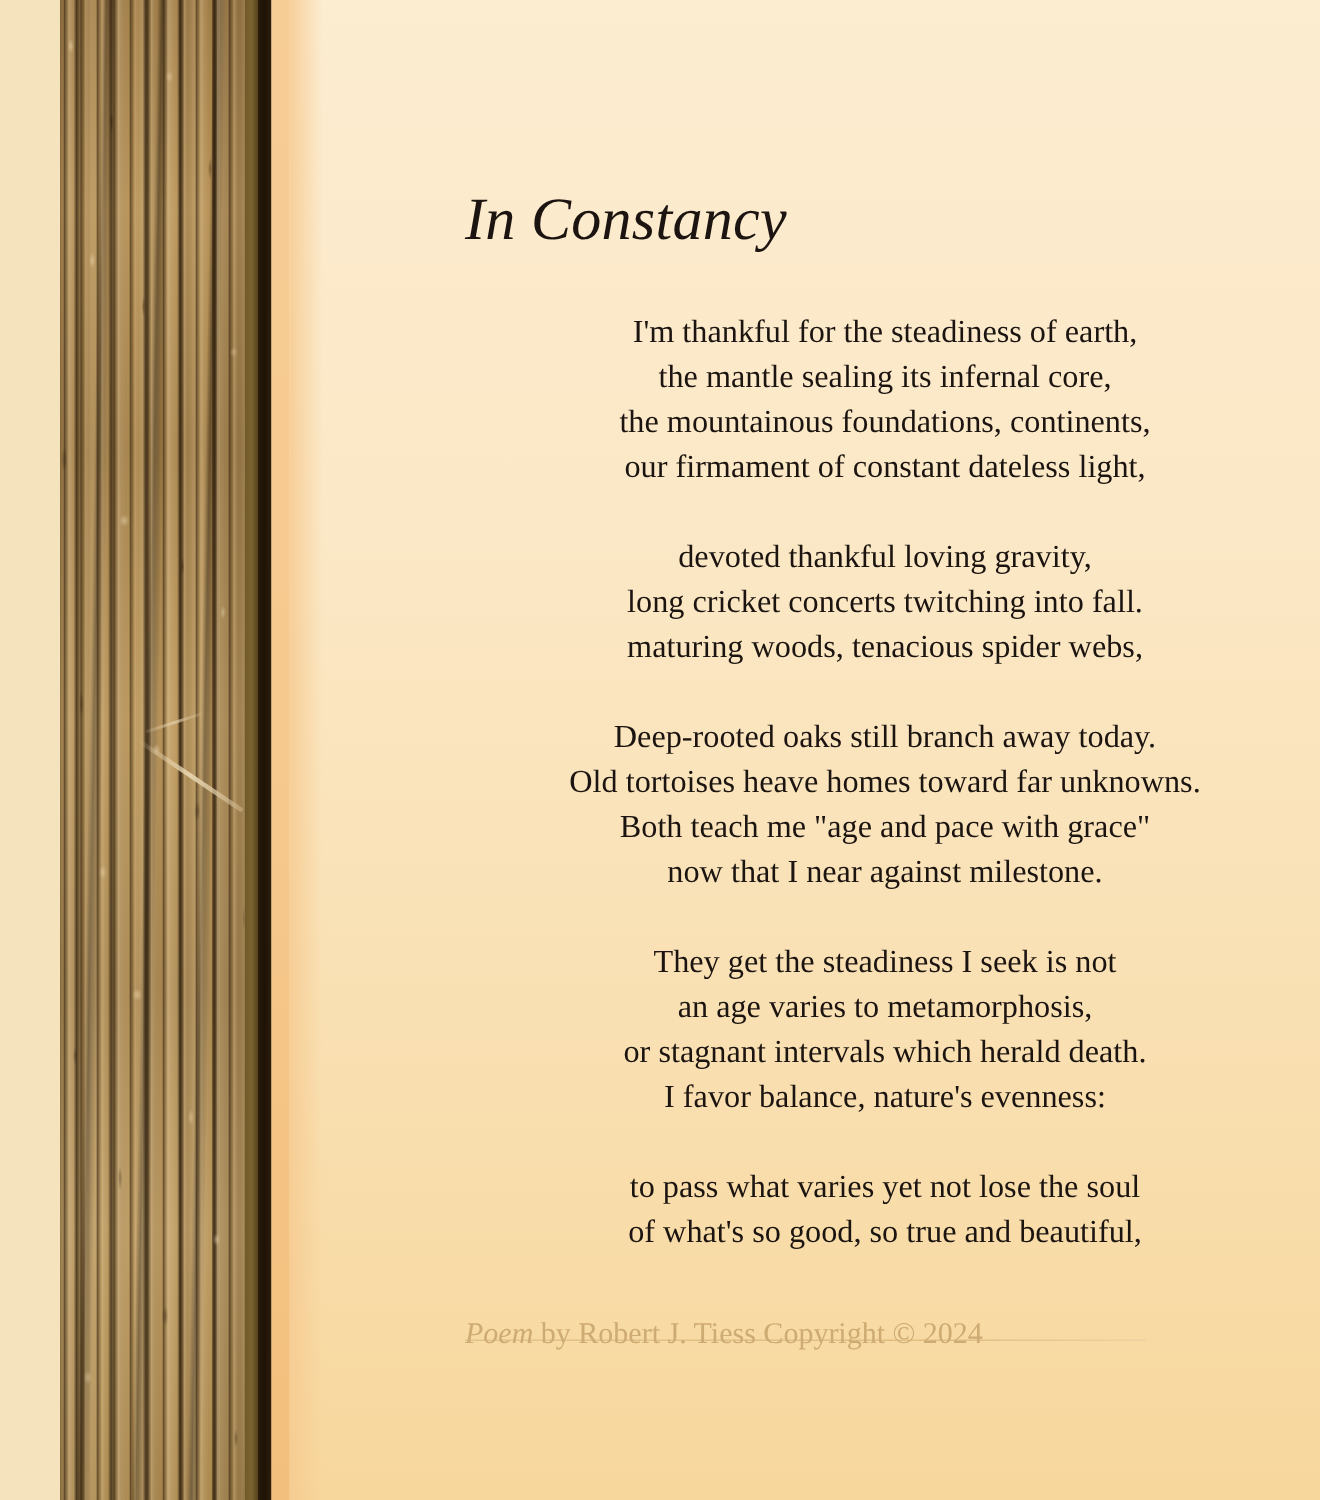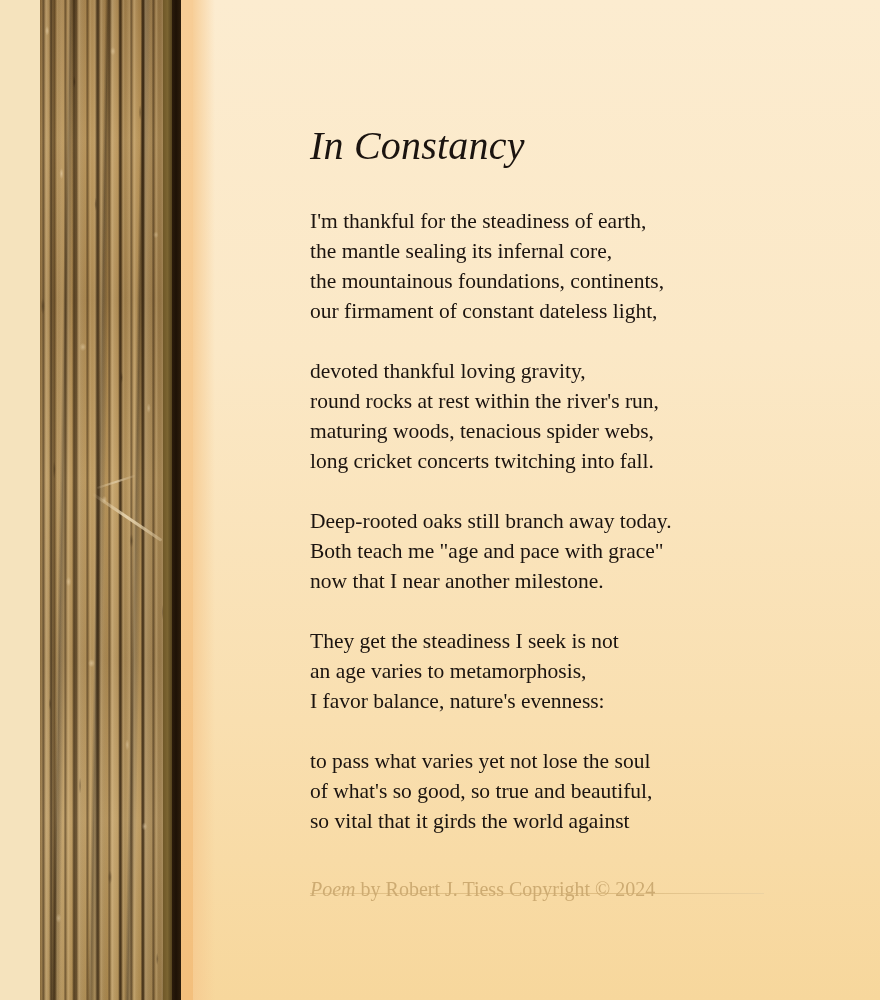--- a/index.html
+++ b/index.html
@@ -185,6 +185,7 @@
   }
   .stanza {
     margin: 0 0 30px 0;
+    text-align: center;
   }
   .stanza:last-child { margin-bottom: 0; }
   .poem-line {

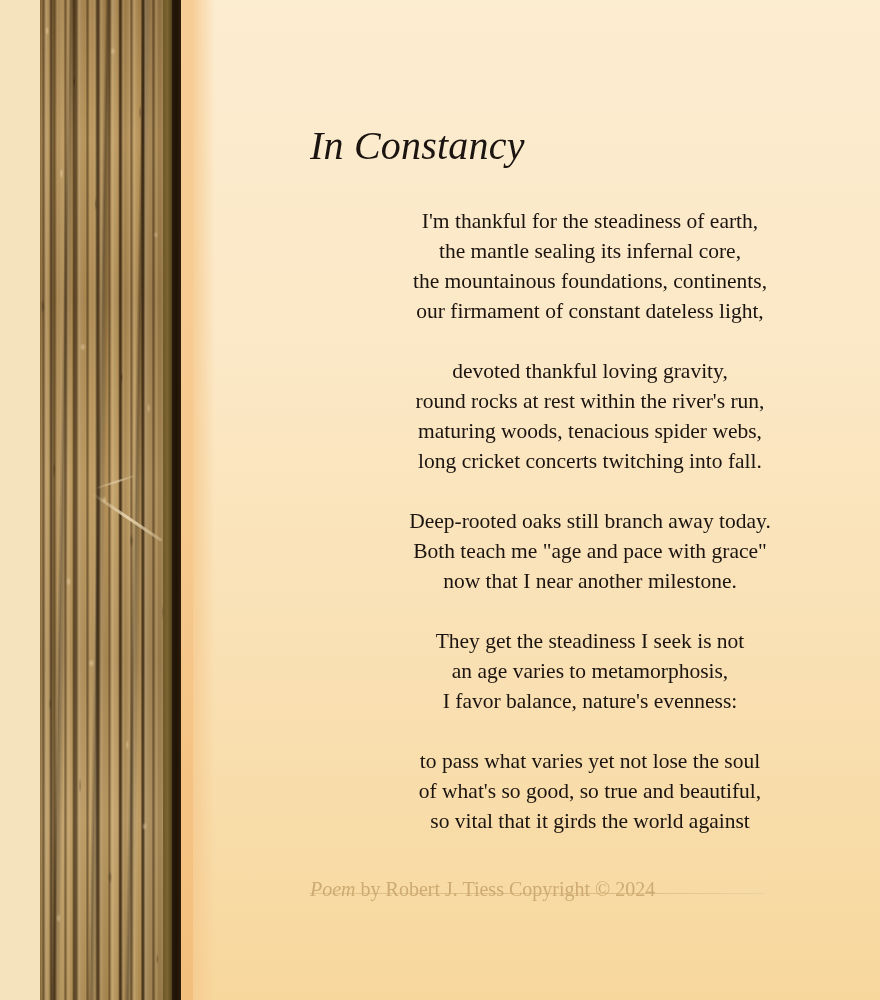--- a/index.html
+++ b/index.html
@@ -249,7 +249,6 @@
 
       <div class="stanza">
         <div class="poem-line">devoted thankful loving gravity,</div>
-        <div class="poem-line">round rocks at rest within the river's run,</div>
         <div class="poem-line">maturing woods, tenacious spider webs,</div>
         <div class="poem-line">long cricket concerts twitching into fall.</div>
       </div>

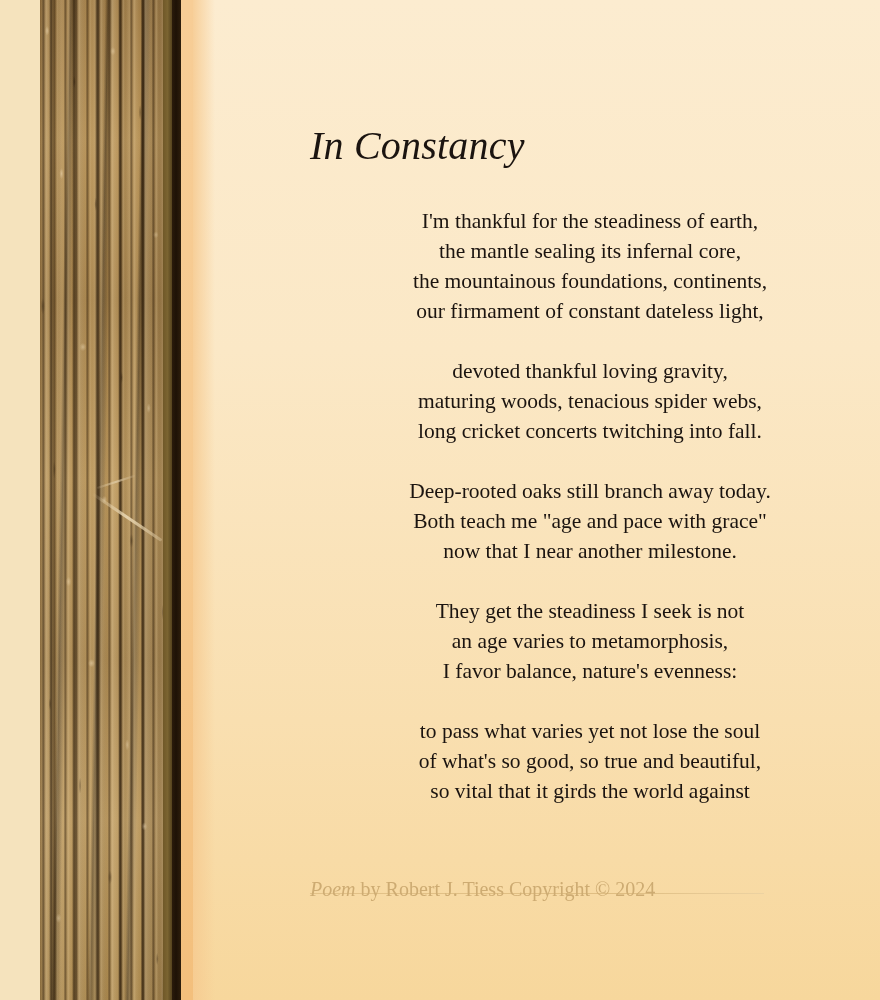--- a/index.html
+++ b/index.html
@@ -249,8 +249,8 @@
 
       <div class="stanza">
         <div class="poem-line">devoted thankful loving gravity,</div>
+        <div class="poem-line">long cricket concerts twitching into fall.</div>
         <div class="poem-line">maturing woods, tenacious spider webs,</div>
-        <div class="poem-line">long cricket concerts twitching into fall.</div>
       </div>
 
       <div class="stanza">

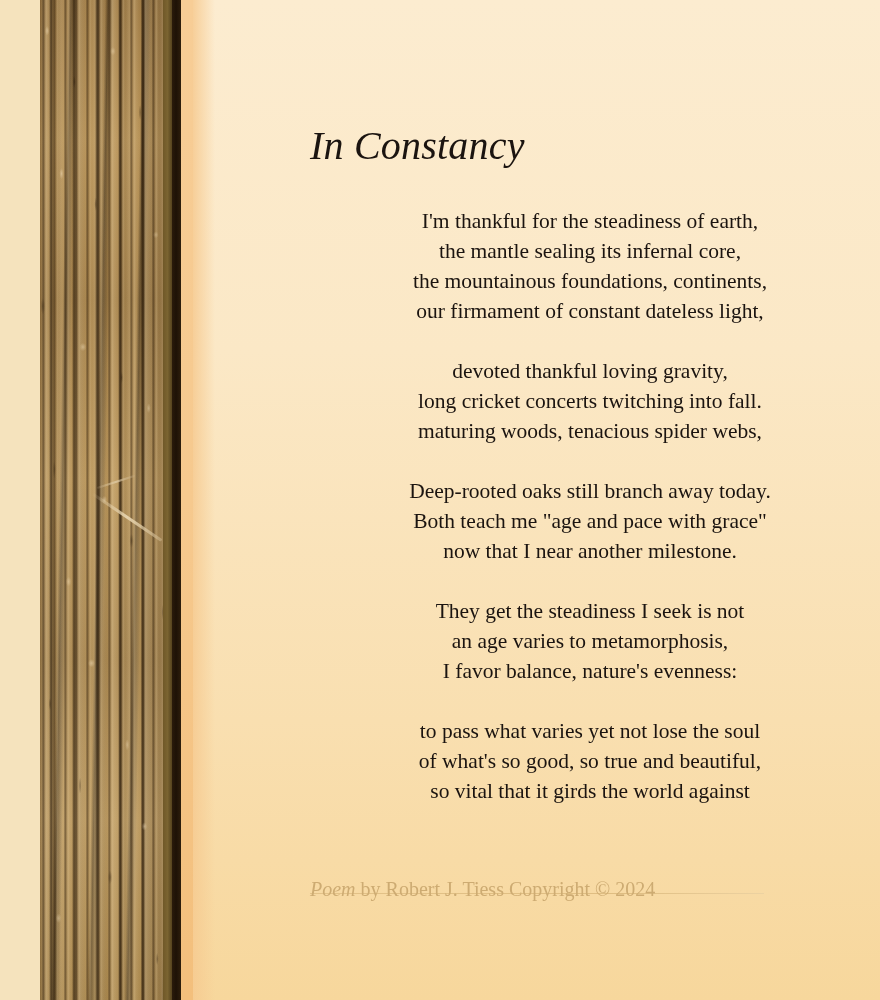--- a/index.html
+++ b/index.html
@@ -255,6 +255,7 @@
 
       <div class="stanza">
         <div class="poem-line">Deep-rooted oaks still branch away today.</div>
+        <div class="poem-line">Old tortoises heave homes toward far unknowns.</div>
         <div class="poem-line">Both teach me "age and pace with grace"</div>
         <div class="poem-line">now that I near another milestone.</div>
       </div>

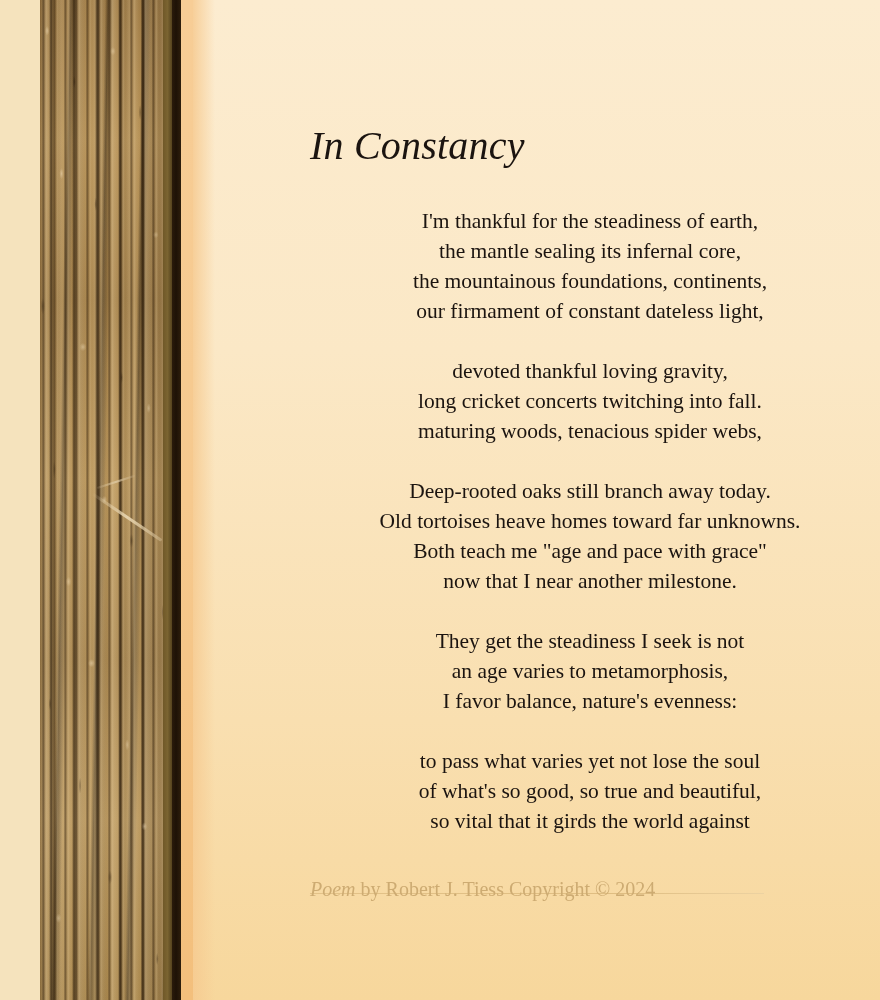--- a/index.html
+++ b/index.html
@@ -257,7 +257,7 @@
         <div class="poem-line">Deep-rooted oaks still branch away today.</div>
         <div class="poem-line">Old tortoises heave homes toward far unknowns.</div>
         <div class="poem-line">Both teach me "age and pace with grace"</div>
-        <div class="poem-line">now that I near another milestone.</div>
+        <div class="poem-line">now that I near against milestone.</div>
       </div>
 
       <div class="stanza">

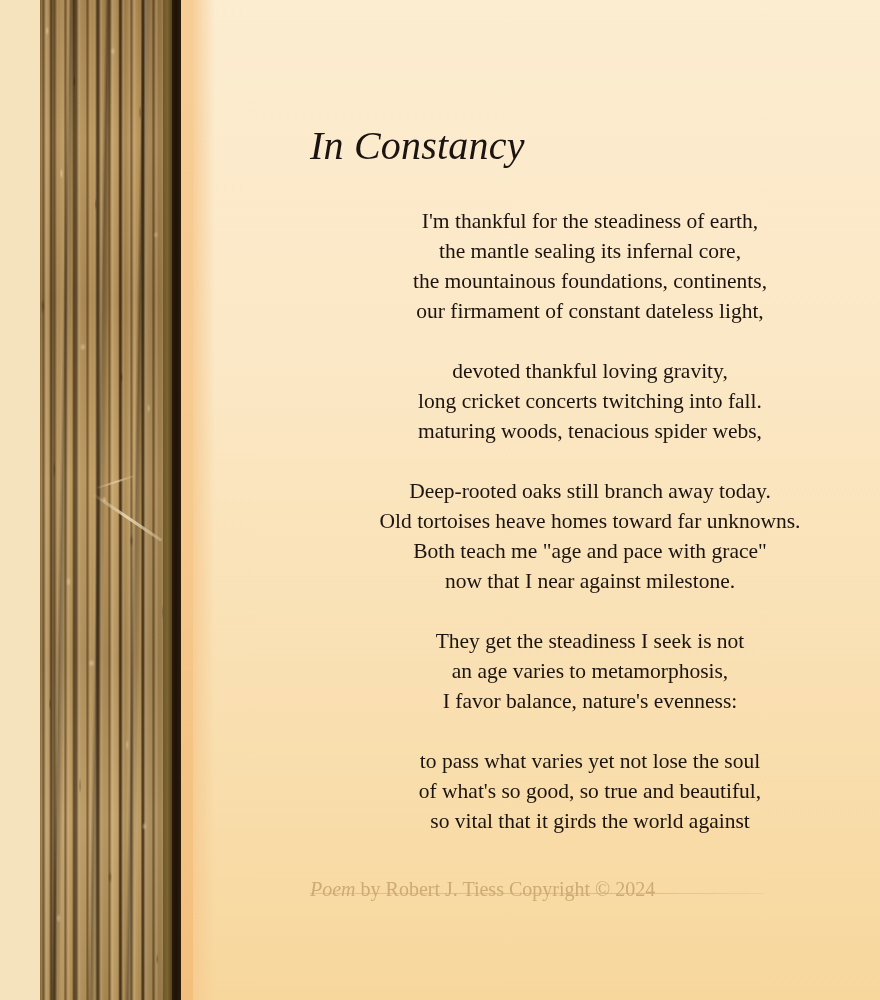--- a/index.html
+++ b/index.html
@@ -263,6 +263,7 @@
       <div class="stanza">
         <div class="poem-line">They get the steadiness I seek is not</div>
         <div class="poem-line">an age varies to metamorphosis,</div>
+        <div class="poem-line">or stagnant intervals which herald death.</div>
         <div class="poem-line">I favor balance, nature's evenness:</div>
       </div>
 

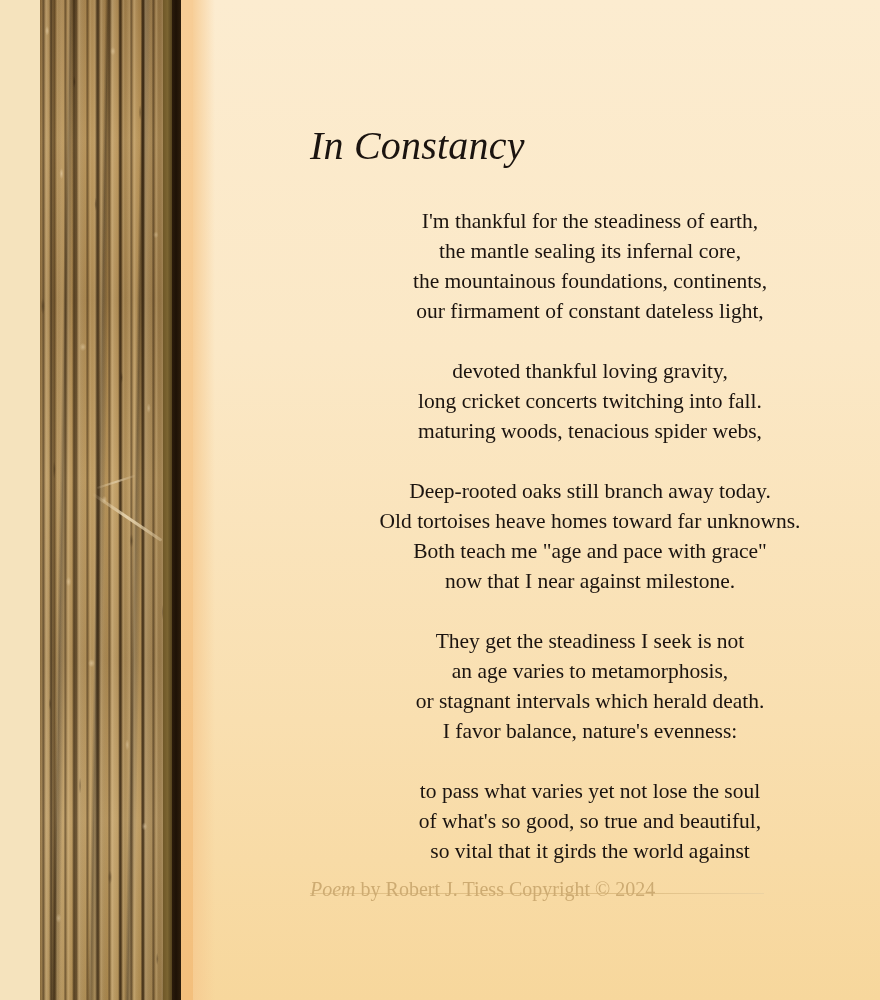--- a/index.html
+++ b/index.html
@@ -270,7 +270,6 @@
       <div class="stanza">
         <div class="poem-line">to pass what varies yet not lose the soul</div>
         <div class="poem-line">of what's so good, so true and beautiful,</div>
-        <div class="poem-line">so vital that it girds the world against</div>
       </div>
 
     </div>

